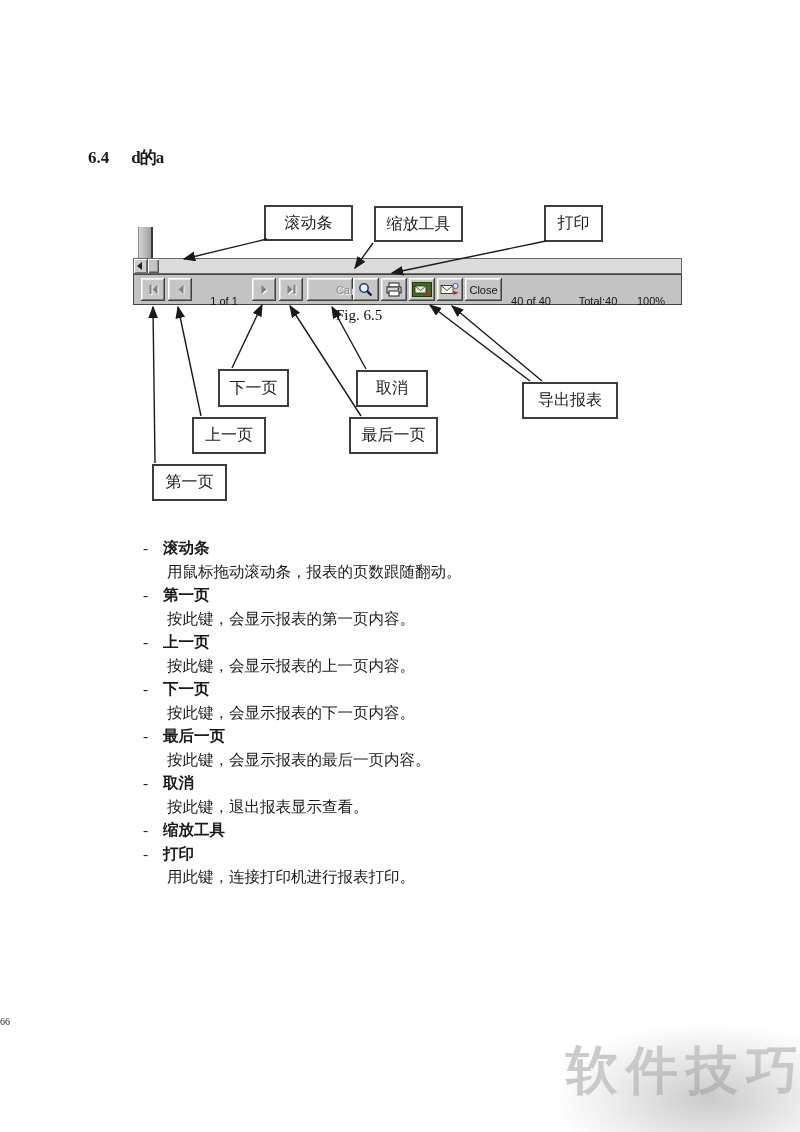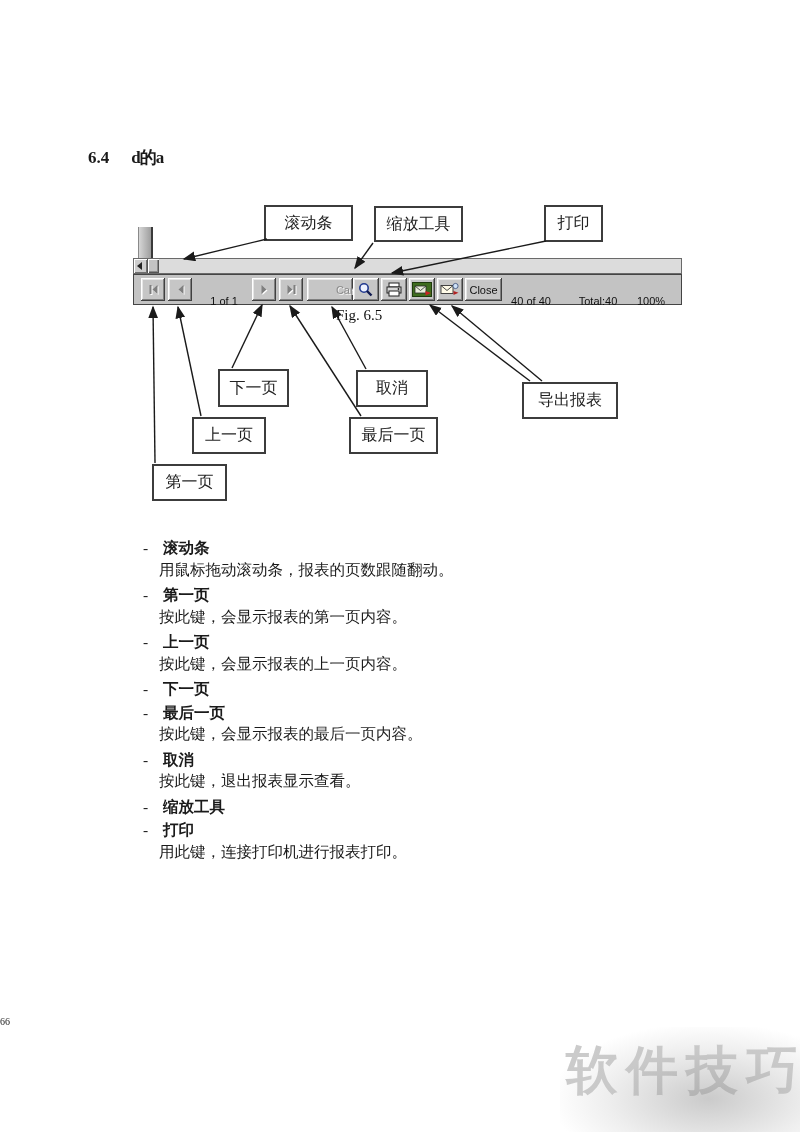--- a/index.html
+++ b/index.html
@@ -38,7 +38,7 @@
   .ditem .trow{display:flex;}
   .ditem .dash{width:20px;}
   .ditem .term{font-weight:bold;}
-  .ditem .desc{margin-left:16px;font-family:Liberation Mono, monospace;}
+  .ditem .desc{margin-left:24px;}
   .pageno{position:absolute;left:0;right:0;top:1016px;text-align:left;font-size:10px;color:#222;}
   .watermark{position:absolute;left:566px;top:1036px;font-size:52px;font-weight:600;
         color:rgba(185,185,185,0.75);letter-spacing:8px;white-space:nowrap;}

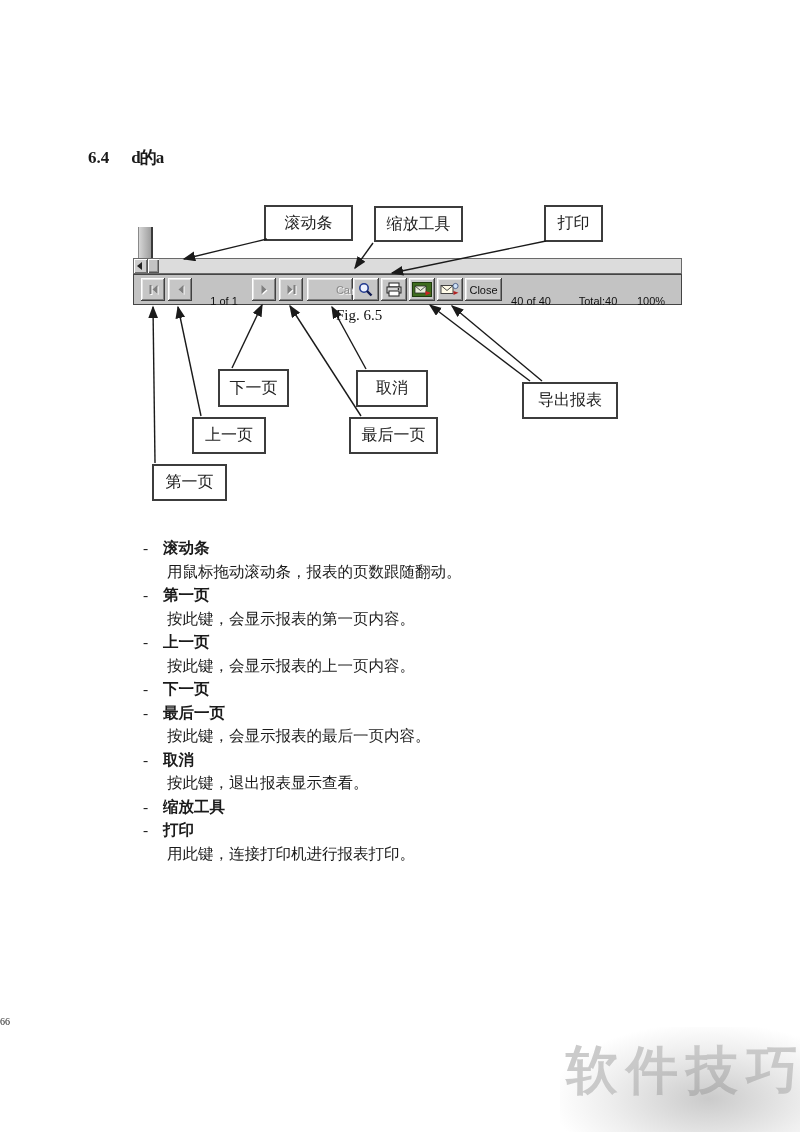--- a/index.html
+++ b/index.html
@@ -210,6 +210,7 @@
           <span class="dash">-</span>
           <span class="term">下一页</span>
         </div>
+      <div class="desc">按此键，会显示报表的下一页内容。</div>
     </div>
     <div class="ditem">
       <div class="trow">

